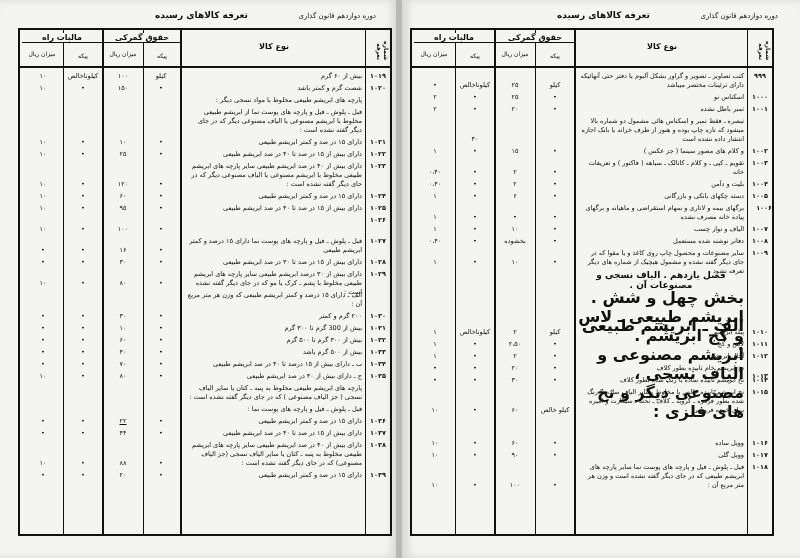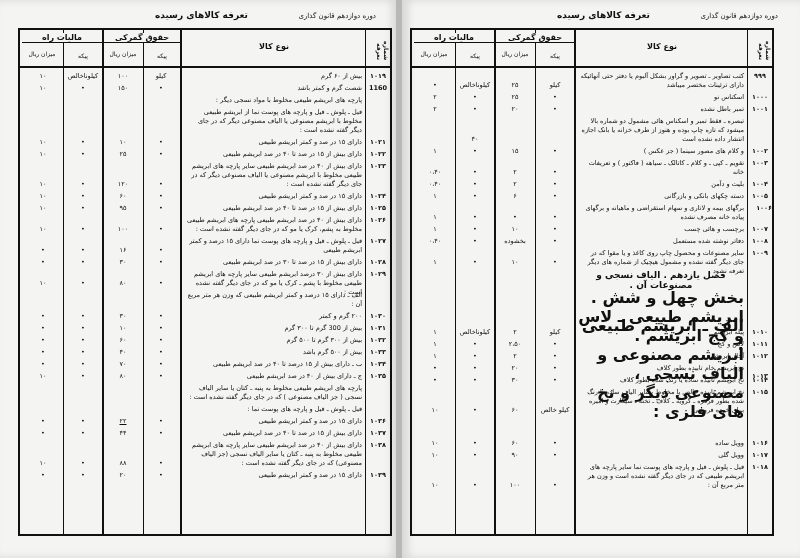--- a/index.html
+++ b/index.html
@@ -61,7 +61,7 @@
           <span class="v" style="right:328px;top:0px;">۱۰</span>
         </div>
         <div class="row" style="top:16px;height:12px;">
-          <span class="no" style="top:0;">1160</span>
+          <span class="no" style="top:0;">۱۰۲۰</span>
           <span class="desc" style="width:178px;">شصت گرم و کمتر باشد</span>
           <span class="v" style="right:210px;top:0px;">•</span>
           <span class="v" style="right:248px;top:0px;">۱۵۰</span>

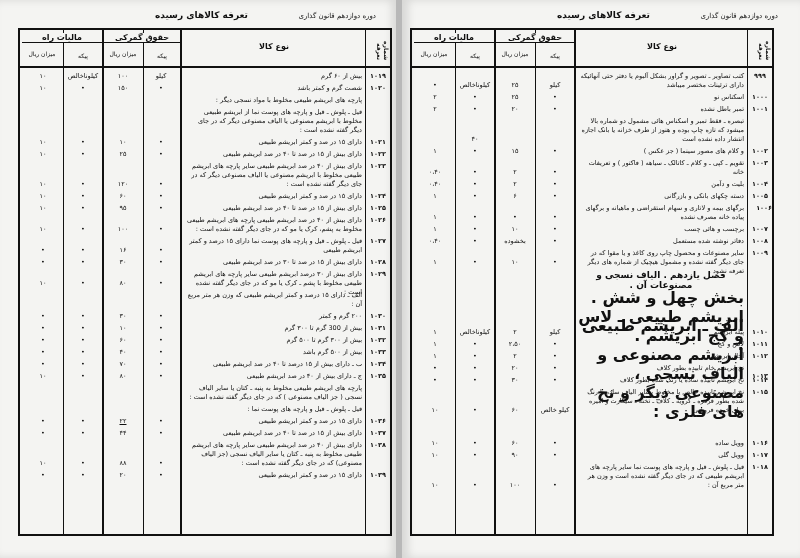--- a/index.html
+++ b/index.html
@@ -126,7 +126,6 @@
         </div>
         <div class="row" style="top:148px;height:21px;">
           <span class="no" style="top:0;">۱۰۲۶</span>
-          <span class="desc" style="width:178px;">دارای بیش از ۴۰ در صد ابریشم طبیعی پارچه های ابریشم طبیعی مخلوط به پشم، کرک یا مو که در جای دیگر گفته نشده است :</span>
           <span class="v" style="right:210px;top:9px;">•</span>
           <span class="v" style="right:248px;top:9px;">۱۰۰</span>
           <span class="v" style="right:288px;top:9px;">•</span>

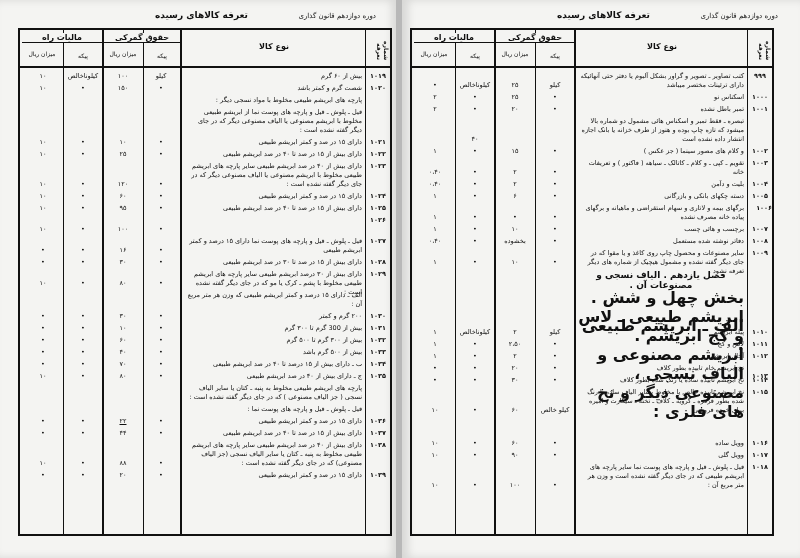--- a/index.html
+++ b/index.html
@@ -361,7 +361,7 @@
         </div>
         <div class="row" style="top:157px;height:12px;">
           <span class="no" style="top:0;">۱۰۰۷</span>
-          <span class="desc" style="width:166px;">برچسب و هائی چسب</span>
+          <span class="desc" style="width:166px;">الیاف و نوار چسب</span>
           <span class="v" style="right:198px;top:0px;">•</span>
           <span class="v" style="right:238px;top:0px;">۱۰</span>
           <span class="v" style="right:278px;top:0px;">•</span>

